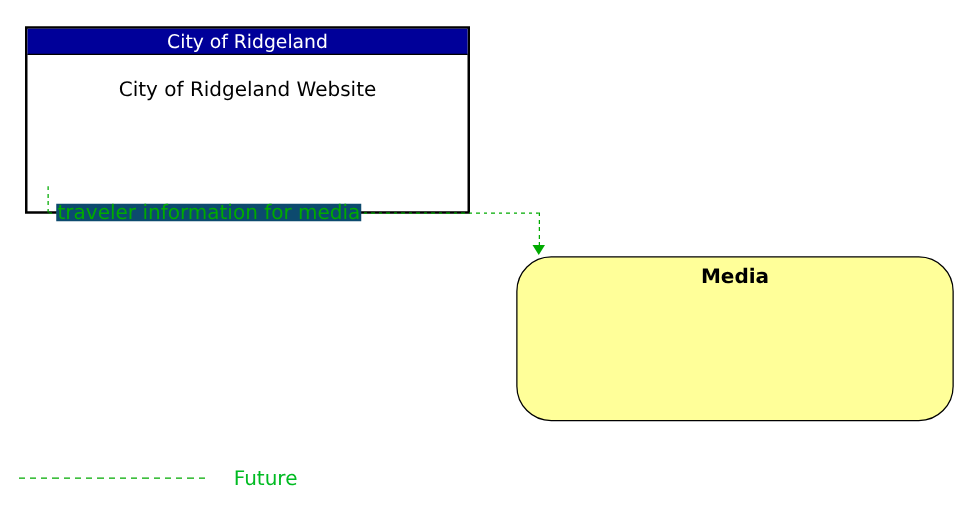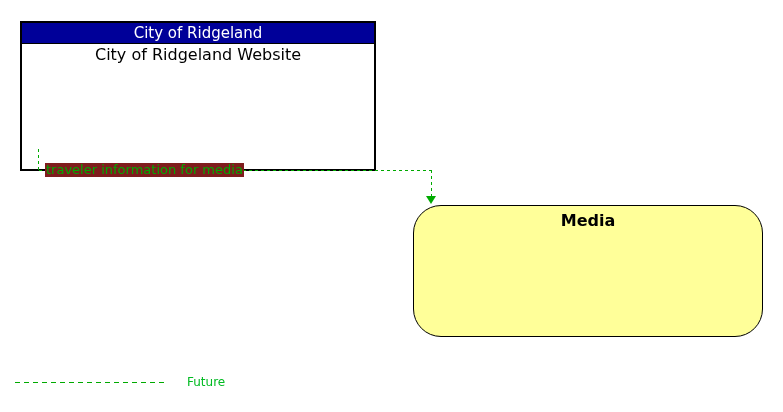--- a/index.html
+++ b/index.html
@@ -33,7 +33,7 @@
     color: #000000;
     text-align: center;
     font-size: 16px;
-    padding-top: 1px;
+    padding-top: 18px;
     white-space: nowrap;
   }
 

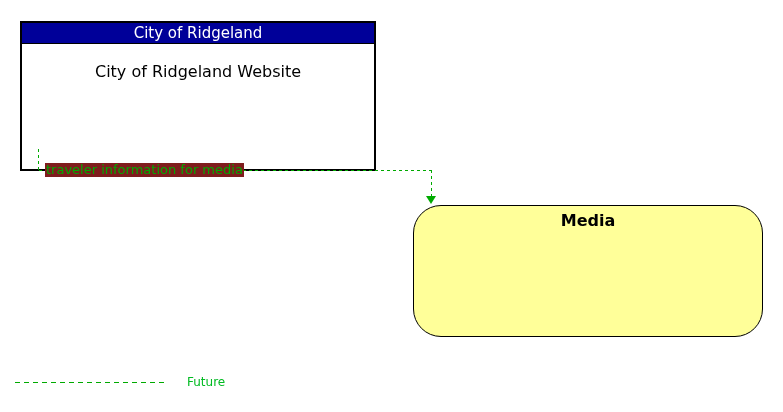--- a/index.html
+++ b/index.html
@@ -68,8 +68,8 @@
   .flow-label {
     position: absolute; left: 45px; top: 163px;
     color: #00aa00;
-    background: #7f1d1d;
-    font-size: 13px; line-height: 14px;
+    background: #0c4a6e;
+    font-size: 16px; line-height: 14px;
     white-space: nowrap;
     padding: 0 1px;
   }

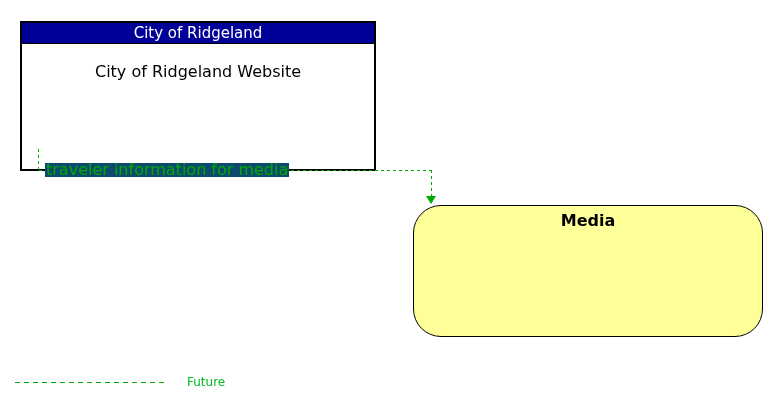--- a/index.html
+++ b/index.html
@@ -95,7 +95,7 @@
   .legend-label {
     position: absolute; left: 187px; top: 375px;
     color: #00bb22;
-    font-size: 12px; line-height: 15px;
+    font-size: 16px; line-height: 15px;
     white-space: nowrap;
   }
 </style>

